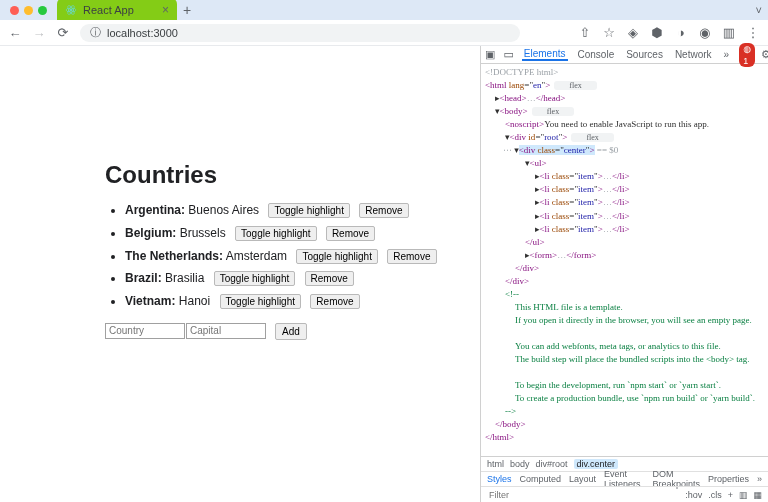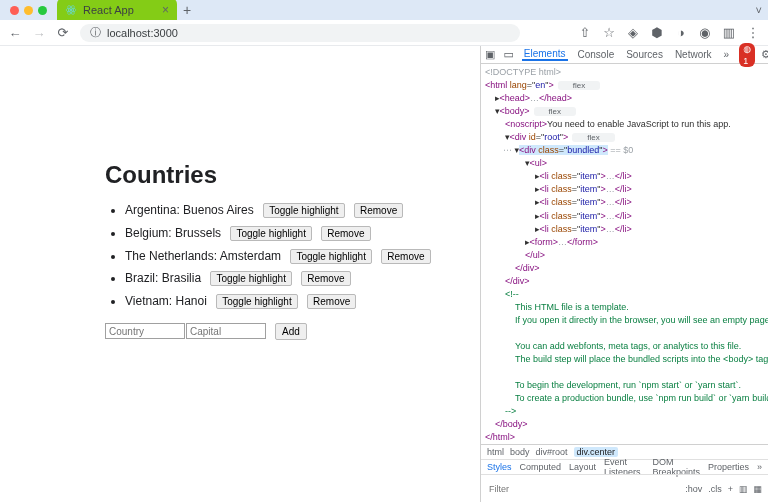--- a/index.html
+++ b/index.html
@@ -38,7 +38,7 @@
 .dt-tab.active{color:#1a73e8;border-bottom:2px solid #1a73e8;padding-bottom:0}
 .dt-tabs .right{margin-left:auto;display:flex;gap:6px;align-items:center}
 .err-badge{background:#d93025;color:#fff;border-radius:6px;padding:0 4px;font-size:9px;line-height:12px}
-.dom{flex:1;overflow:auto;padding:2px 4px;font-family:Liberation Sans, sans-serif;font-size:9px;line-height:1.45;color:#303030;white-space:nowrap}
+.dom{flex:1;overflow:auto;padding:2px 4px;font-family:Liberation Serif, serif;font-size:9px;line-height:1.45;color:#303030;white-space:nowrap}
 .dom .t-tag{color:#881280}
 .dom .t-attr{color:#994500}
 .dom .t-val{color:#1a1aa6}

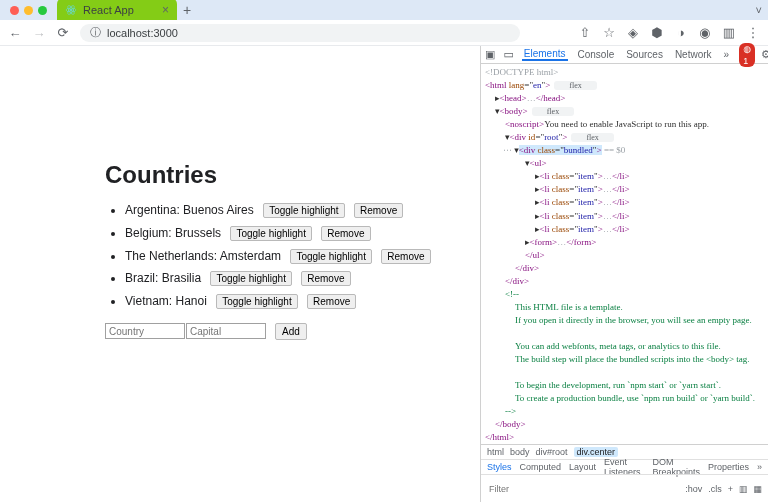--- a/index.html
+++ b/index.html
@@ -174,7 +174,7 @@
 <div class="indent1">▾<span class="t-tag">&lt;body&gt;</span><span class="pill">flex</span></div>
 <div class="indent2"><span class="t-tag">&lt;noscript&gt;</span><span>You need to enable JavaScript to run this app.</span></div>
 <div class="indent2">▾<span class="t-tag">&lt;div</span> <span class="t-attr">id</span>="<span class="t-val">root</span>"<span class="t-tag">&gt;</span><span class="pill">flex</span></div>
-<div class="indent3"><span style="color:#9aa0a6;margin-left:-12px">⋯</span> ▾<span class="hl"><span class="t-tag">&lt;div</span> <span class="t-attr">class</span>="<span class="t-val">bundled</span>"<span class="t-tag">&gt;</span></span><span class="sel"> == $0</span></div>
+<div class="indent3"><span style="color:#9aa0a6;margin-left:-12px">⋯</span> ▾<span class="hl"><span class="t-tag">&lt;div</span> <span class="t-attr">class</span>="<span class="t-val">center</span>"<span class="t-tag">&gt;</span></span><span class="sel"> == $0</span></div>
 <div class="indent4">▾<span class="t-tag">&lt;ul&gt;</span></div>
 <div class="indent5">▸<span class="t-tag">&lt;li</span> <span class="t-attr">class</span>="<span class="t-val">item</span>"<span class="t-tag">&gt;</span><span class="sel">…</span><span class="t-tag">&lt;/li&gt;</span></div>
 <div class="indent5">▸<span class="t-tag">&lt;li</span> <span class="t-attr">class</span>="<span class="t-val">item</span>"<span class="t-tag">&gt;</span><span class="sel">…</span><span class="t-tag">&lt;/li&gt;</span></div>

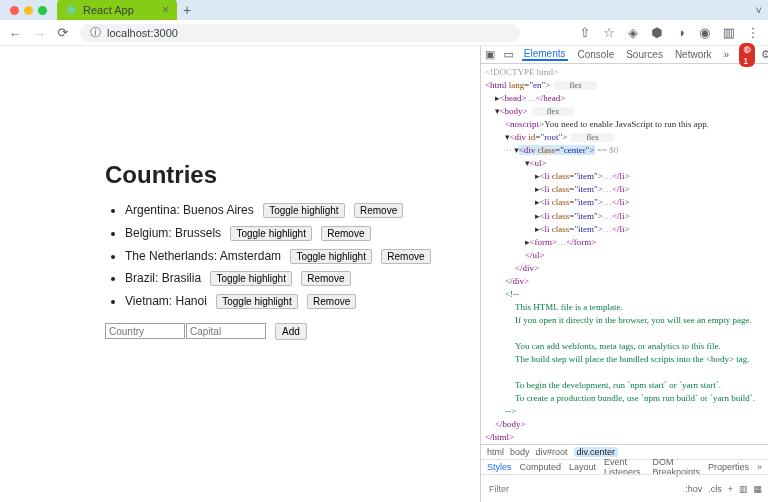--- a/index.html
+++ b/index.html
@@ -26,7 +26,7 @@
 .center h1{font-size:24px;font-weight:700;margin:0 0 10px 0}
 .center ul{margin:6px 0 10px 0;padding-left:20px}
 .center li{font-size:12px;line-height:1.9;white-space:nowrap}
-.center li b{font-weight:400}
+.center li b{font-weight:700}
 .btn{font-size:10px;padding:1px 5px;background:#efefef;border:1px solid #b9b9b9;border-radius:2px;margin-left:6px;cursor:pointer}
 .frm{margin-top:6px;display:flex;gap:1px;align-items:center}
 .frm input{font-size:10px;padding:2px 3px;width:80px;border:1px solid #a0a0a0;height:16px}

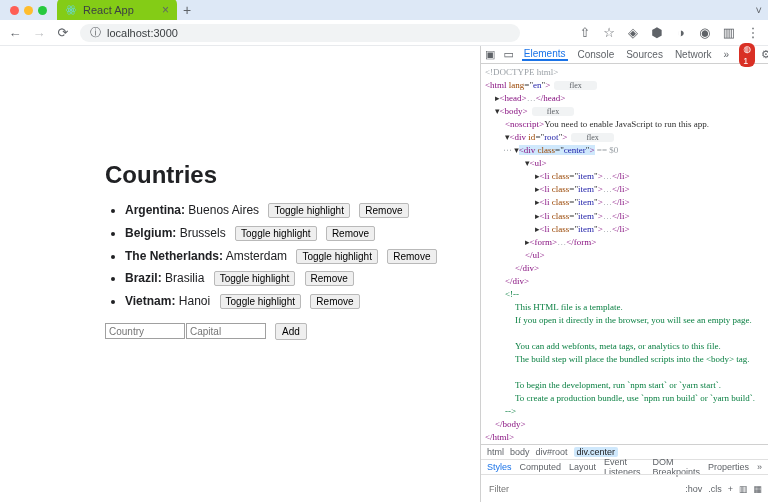--- a/index.html
+++ b/index.html
@@ -181,8 +181,8 @@
 <div class="indent5">▸<span class="t-tag">&lt;li</span> <span class="t-attr">class</span>="<span class="t-val">item</span>"<span class="t-tag">&gt;</span><span class="sel">…</span><span class="t-tag">&lt;/li&gt;</span></div>
 <div class="indent5">▸<span class="t-tag">&lt;li</span> <span class="t-attr">class</span>="<span class="t-val">item</span>"<span class="t-tag">&gt;</span><span class="sel">…</span><span class="t-tag">&lt;/li&gt;</span></div>
 <div class="indent5">▸<span class="t-tag">&lt;li</span> <span class="t-attr">class</span>="<span class="t-val">item</span>"<span class="t-tag">&gt;</span><span class="sel">…</span><span class="t-tag">&lt;/li&gt;</span></div>
+<div class="indent4"><span class="t-tag">&lt;/ul&gt;</span></div>
 <div class="indent4">▸<span class="t-tag">&lt;form&gt;</span><span class="sel">…</span><span class="t-tag">&lt;/form&gt;</span></div>
-<div class="indent4"><span class="t-tag">&lt;/ul&gt;</span></div>
 <div class="indent3"><span class="t-tag">&lt;/div&gt;</span></div>
 <div class="indent2"><span class="t-tag">&lt;/div&gt;</span></div>
 <div class="indent2"><span class="t-cmt">&lt;!--</span></div>

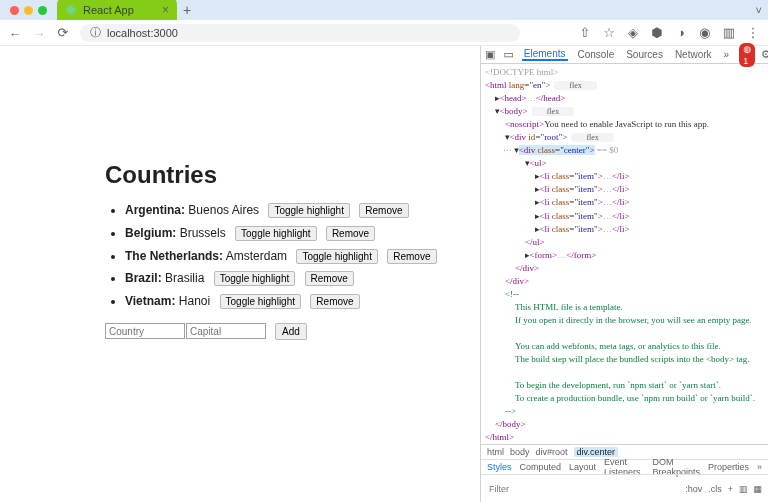--- a/index.html
+++ b/index.html
@@ -28,7 +28,7 @@
 .center li{font-size:12px;line-height:1.9;white-space:nowrap}
 .center li b{font-weight:700}
 .btn{font-size:10px;padding:1px 5px;background:#efefef;border:1px solid #b9b9b9;border-radius:2px;margin-left:6px;cursor:pointer}
-.frm{margin-top:6px;display:flex;gap:1px;align-items:center}
+.frm{margin-top:6px;display:flex;gap:1px;}
 .frm input{font-size:10px;padding:2px 3px;width:80px;border:1px solid #a0a0a0;height:16px}
 .frm .addb{font-size:10px;padding:2px 6px;margin-left:8px;background:#efefef;border:1px solid #b9b9b9;border-radius:2px;cursor:pointer}
 .devtools{width:288px;border-left:1px solid #d0d0d0;display:flex;flex-direction:column;font-size:10px;background:#fff}

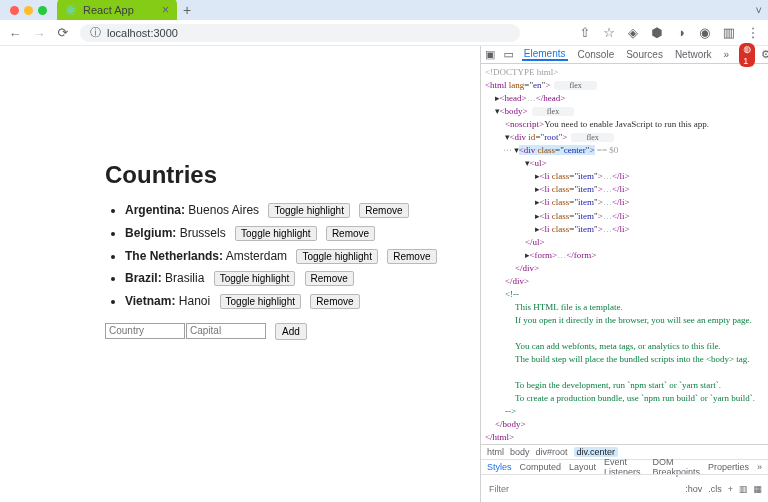--- a/index.html
+++ b/index.html
@@ -55,7 +55,7 @@
 .crumbs .active{background:#cfe8fc;color:#202124;padding:0 3px;border-radius:2px}
 .styles-tabs{border-top:1px solid #e0e0e0;height:15px;display:flex;align-items:center;padding:0 6px;gap:8px;font-size:9px;color:#5f6368}
 .styles-tabs .active{color:#1a73e8}
-.filter{border-top:1px solid #e0e0e0;height:28px;display:flex;align-items:center;padding:0 6px;gap:6px}
+.filter{border-top:1px solid #e0e0e0;height:16px;display:flex;align-items:center;padding:0 6px;gap:6px}
 .filter input{flex:1;border:none;font-size:9px;color:#9aa0a6;outline:none}
 .filter .right{margin-left:auto;display:flex;gap:6px;color:#5f6368;font-size:9px}
 svg{display:block}

